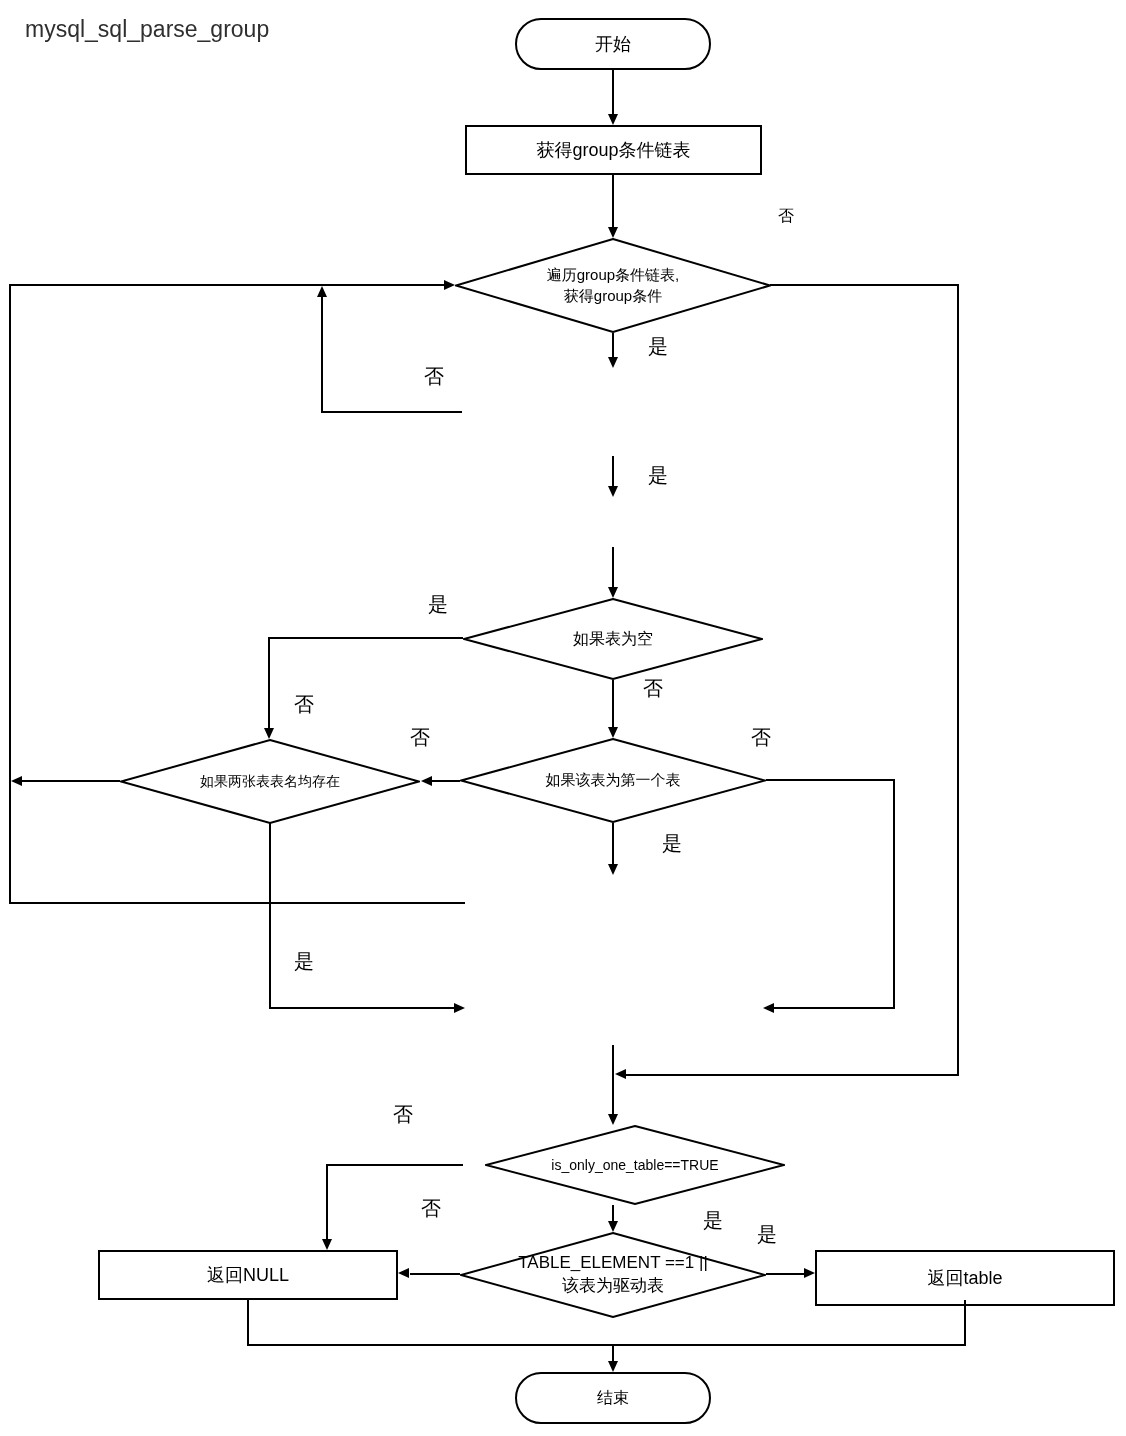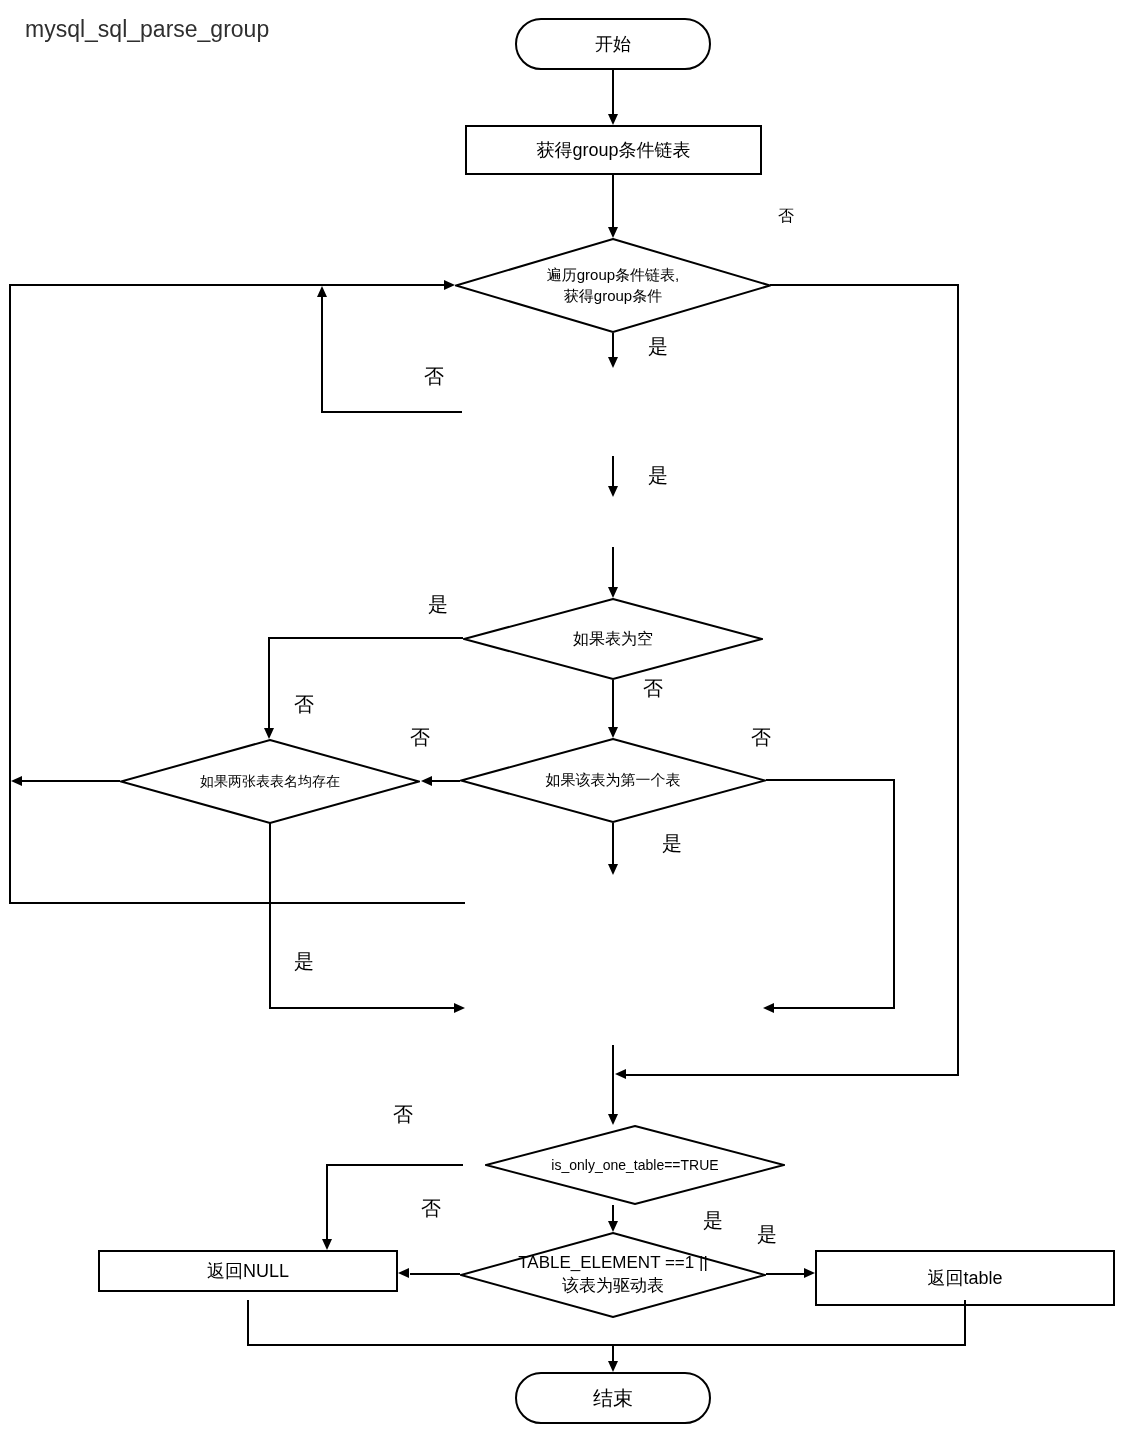--- a/index.html
+++ b/index.html
@@ -86,7 +86,7 @@
 该表为驱动表</span>
   </div>
 
-  <div class="node rect" style="left:98px;top:1250px;width:300px;height:42px;font-size:18px;">
+  <div class="node rect" style="left:98px;top:1250px;width:300px;height:50px;font-size:18px;">
     <span>返回NULL</span>
   </div>
 

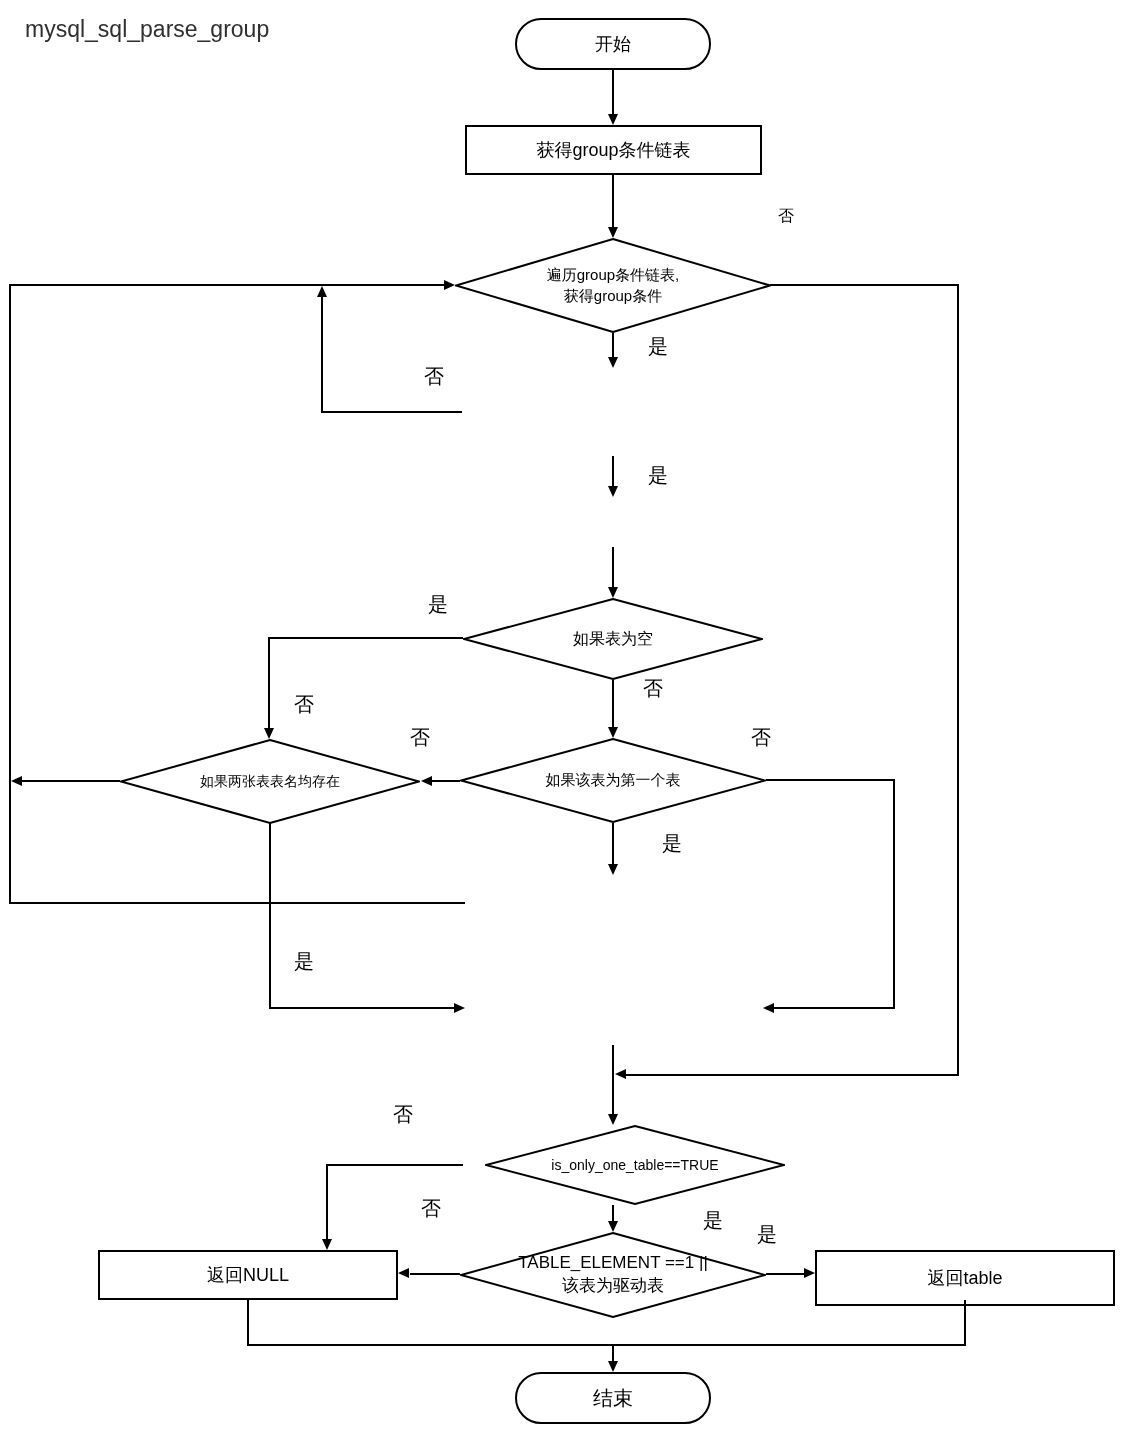--- a/index.html
+++ b/index.html
@@ -94,7 +94,7 @@
     <span>返回table</span>
   </div>
 
-  <div class="node term" style="left:515px;top:1372px;width:196px;height:52px;font-size:20px;justify-content:center;">
+  <div class="node term" style="left:515px;top:1372px;width:196px;height:52px;font-size:16px;justify-content:center;">
     <span>结束</span>
   </div>
 

